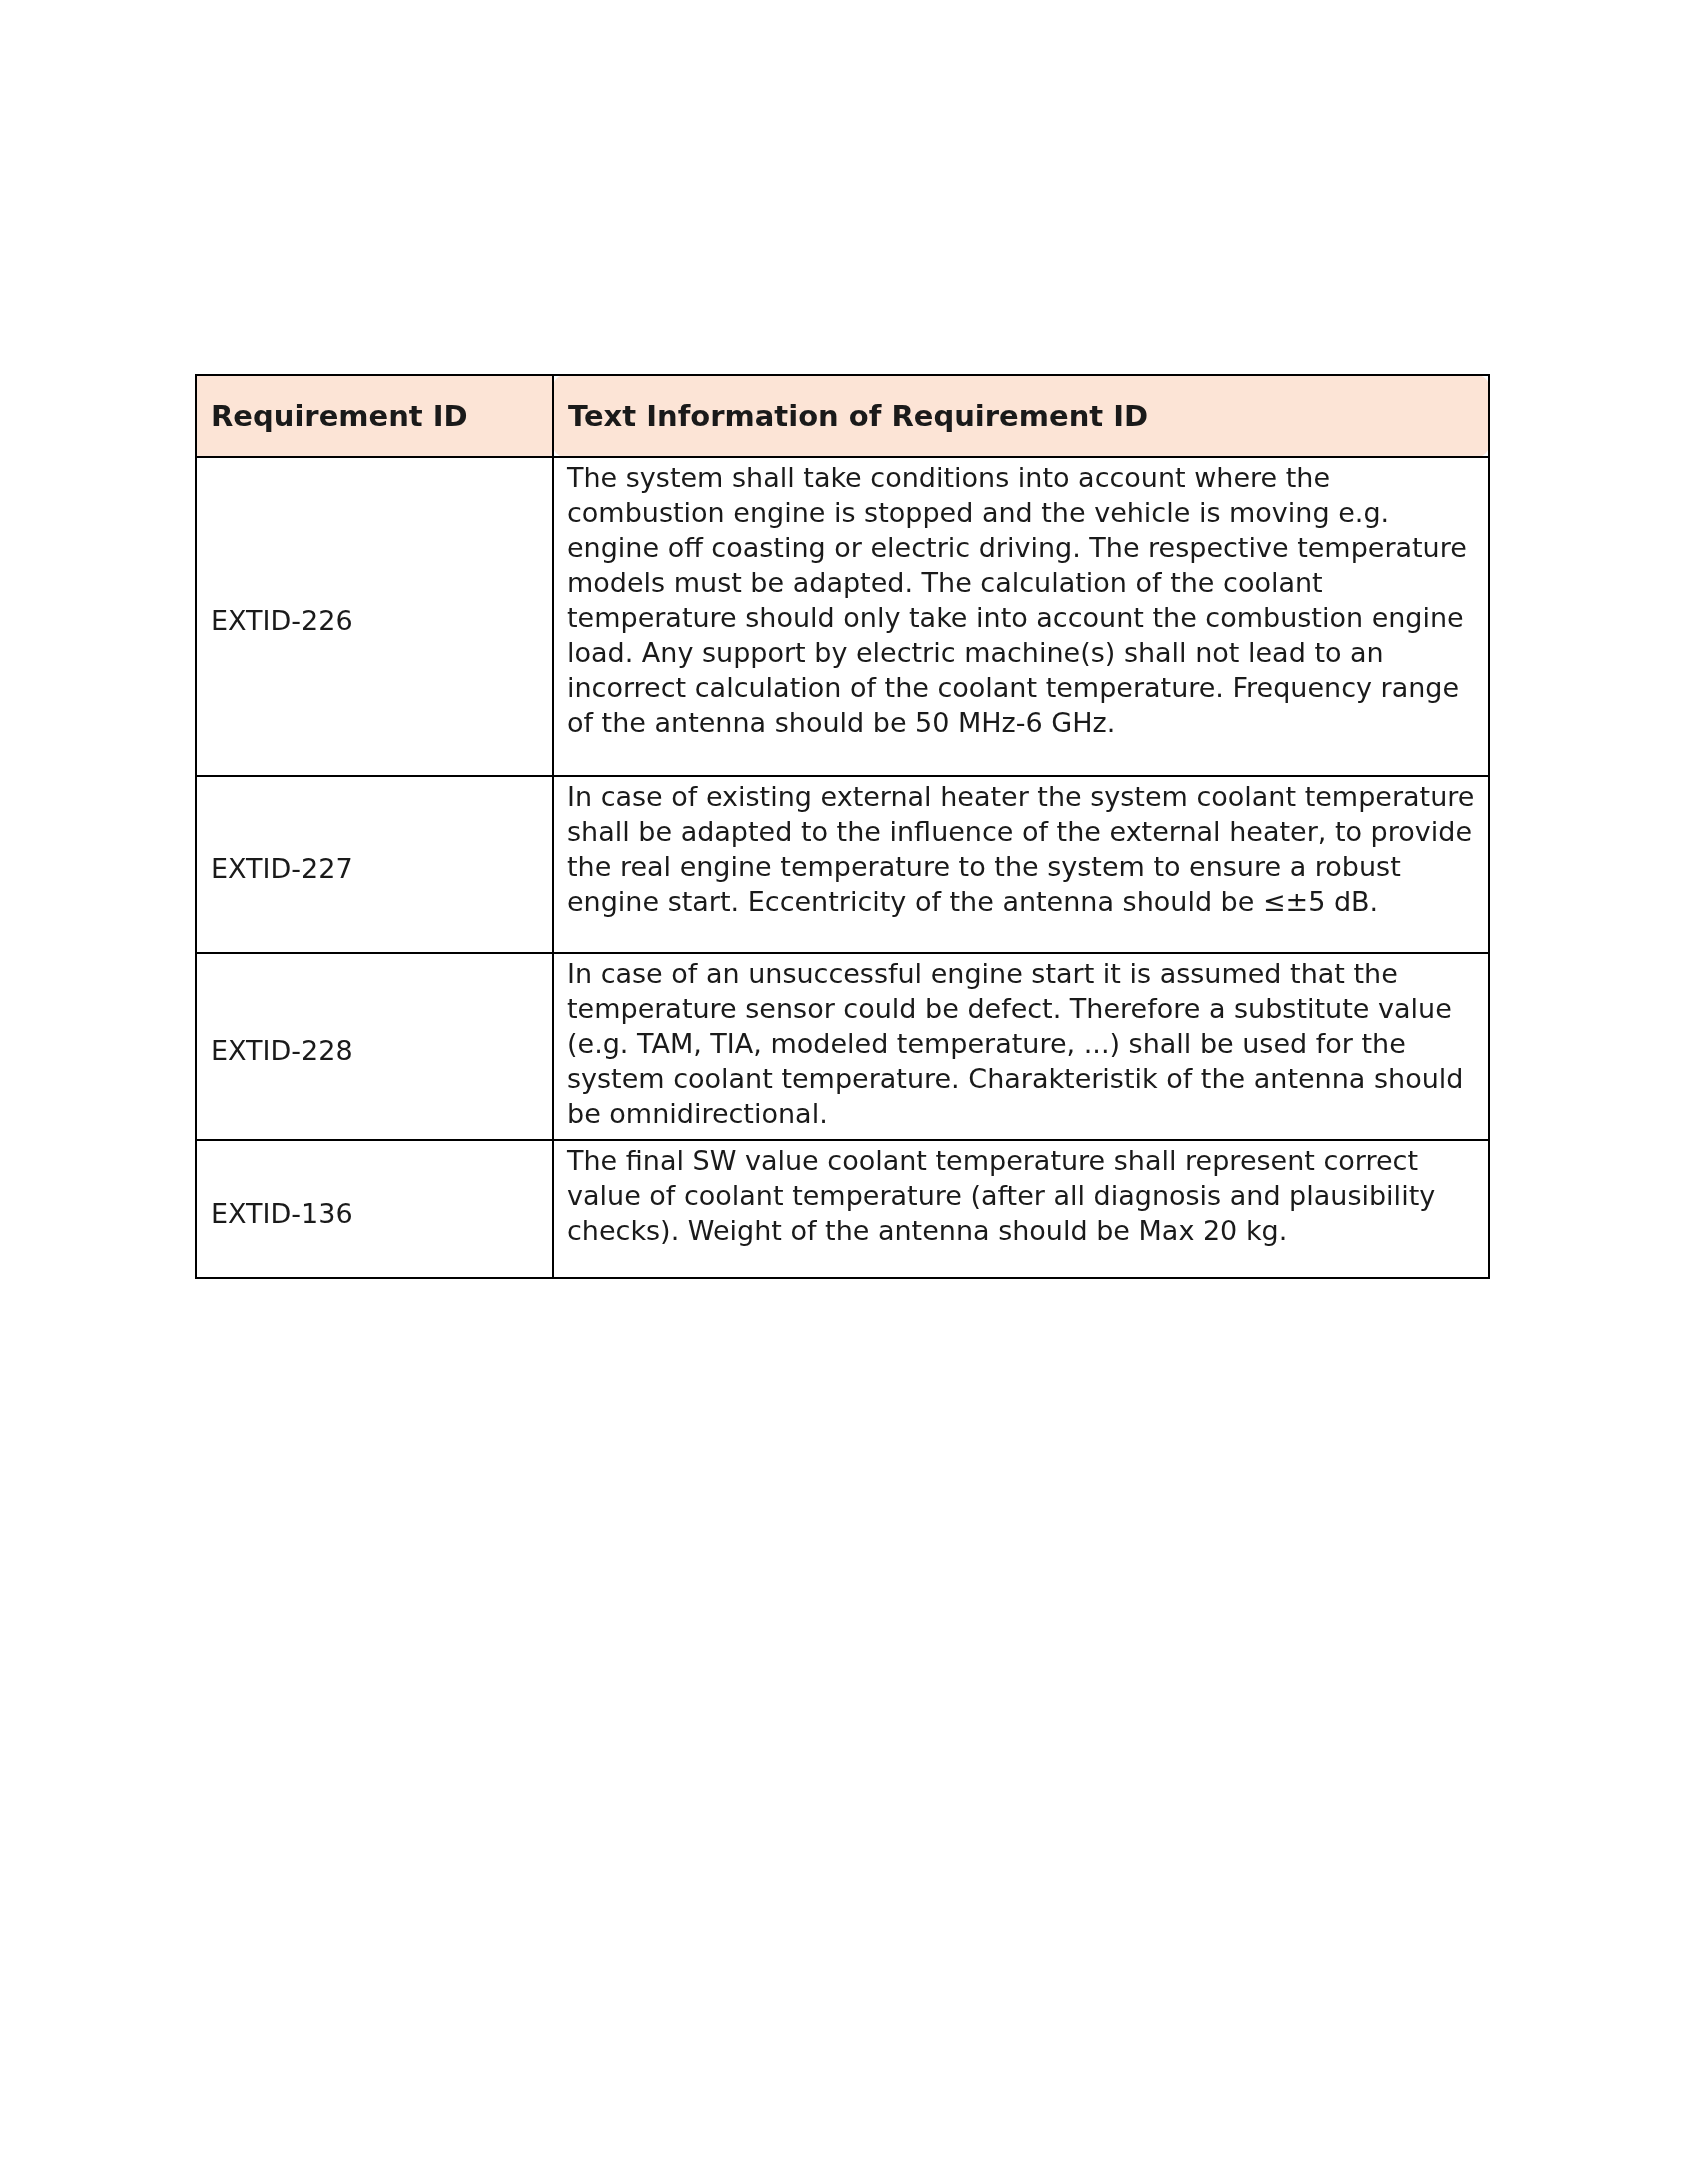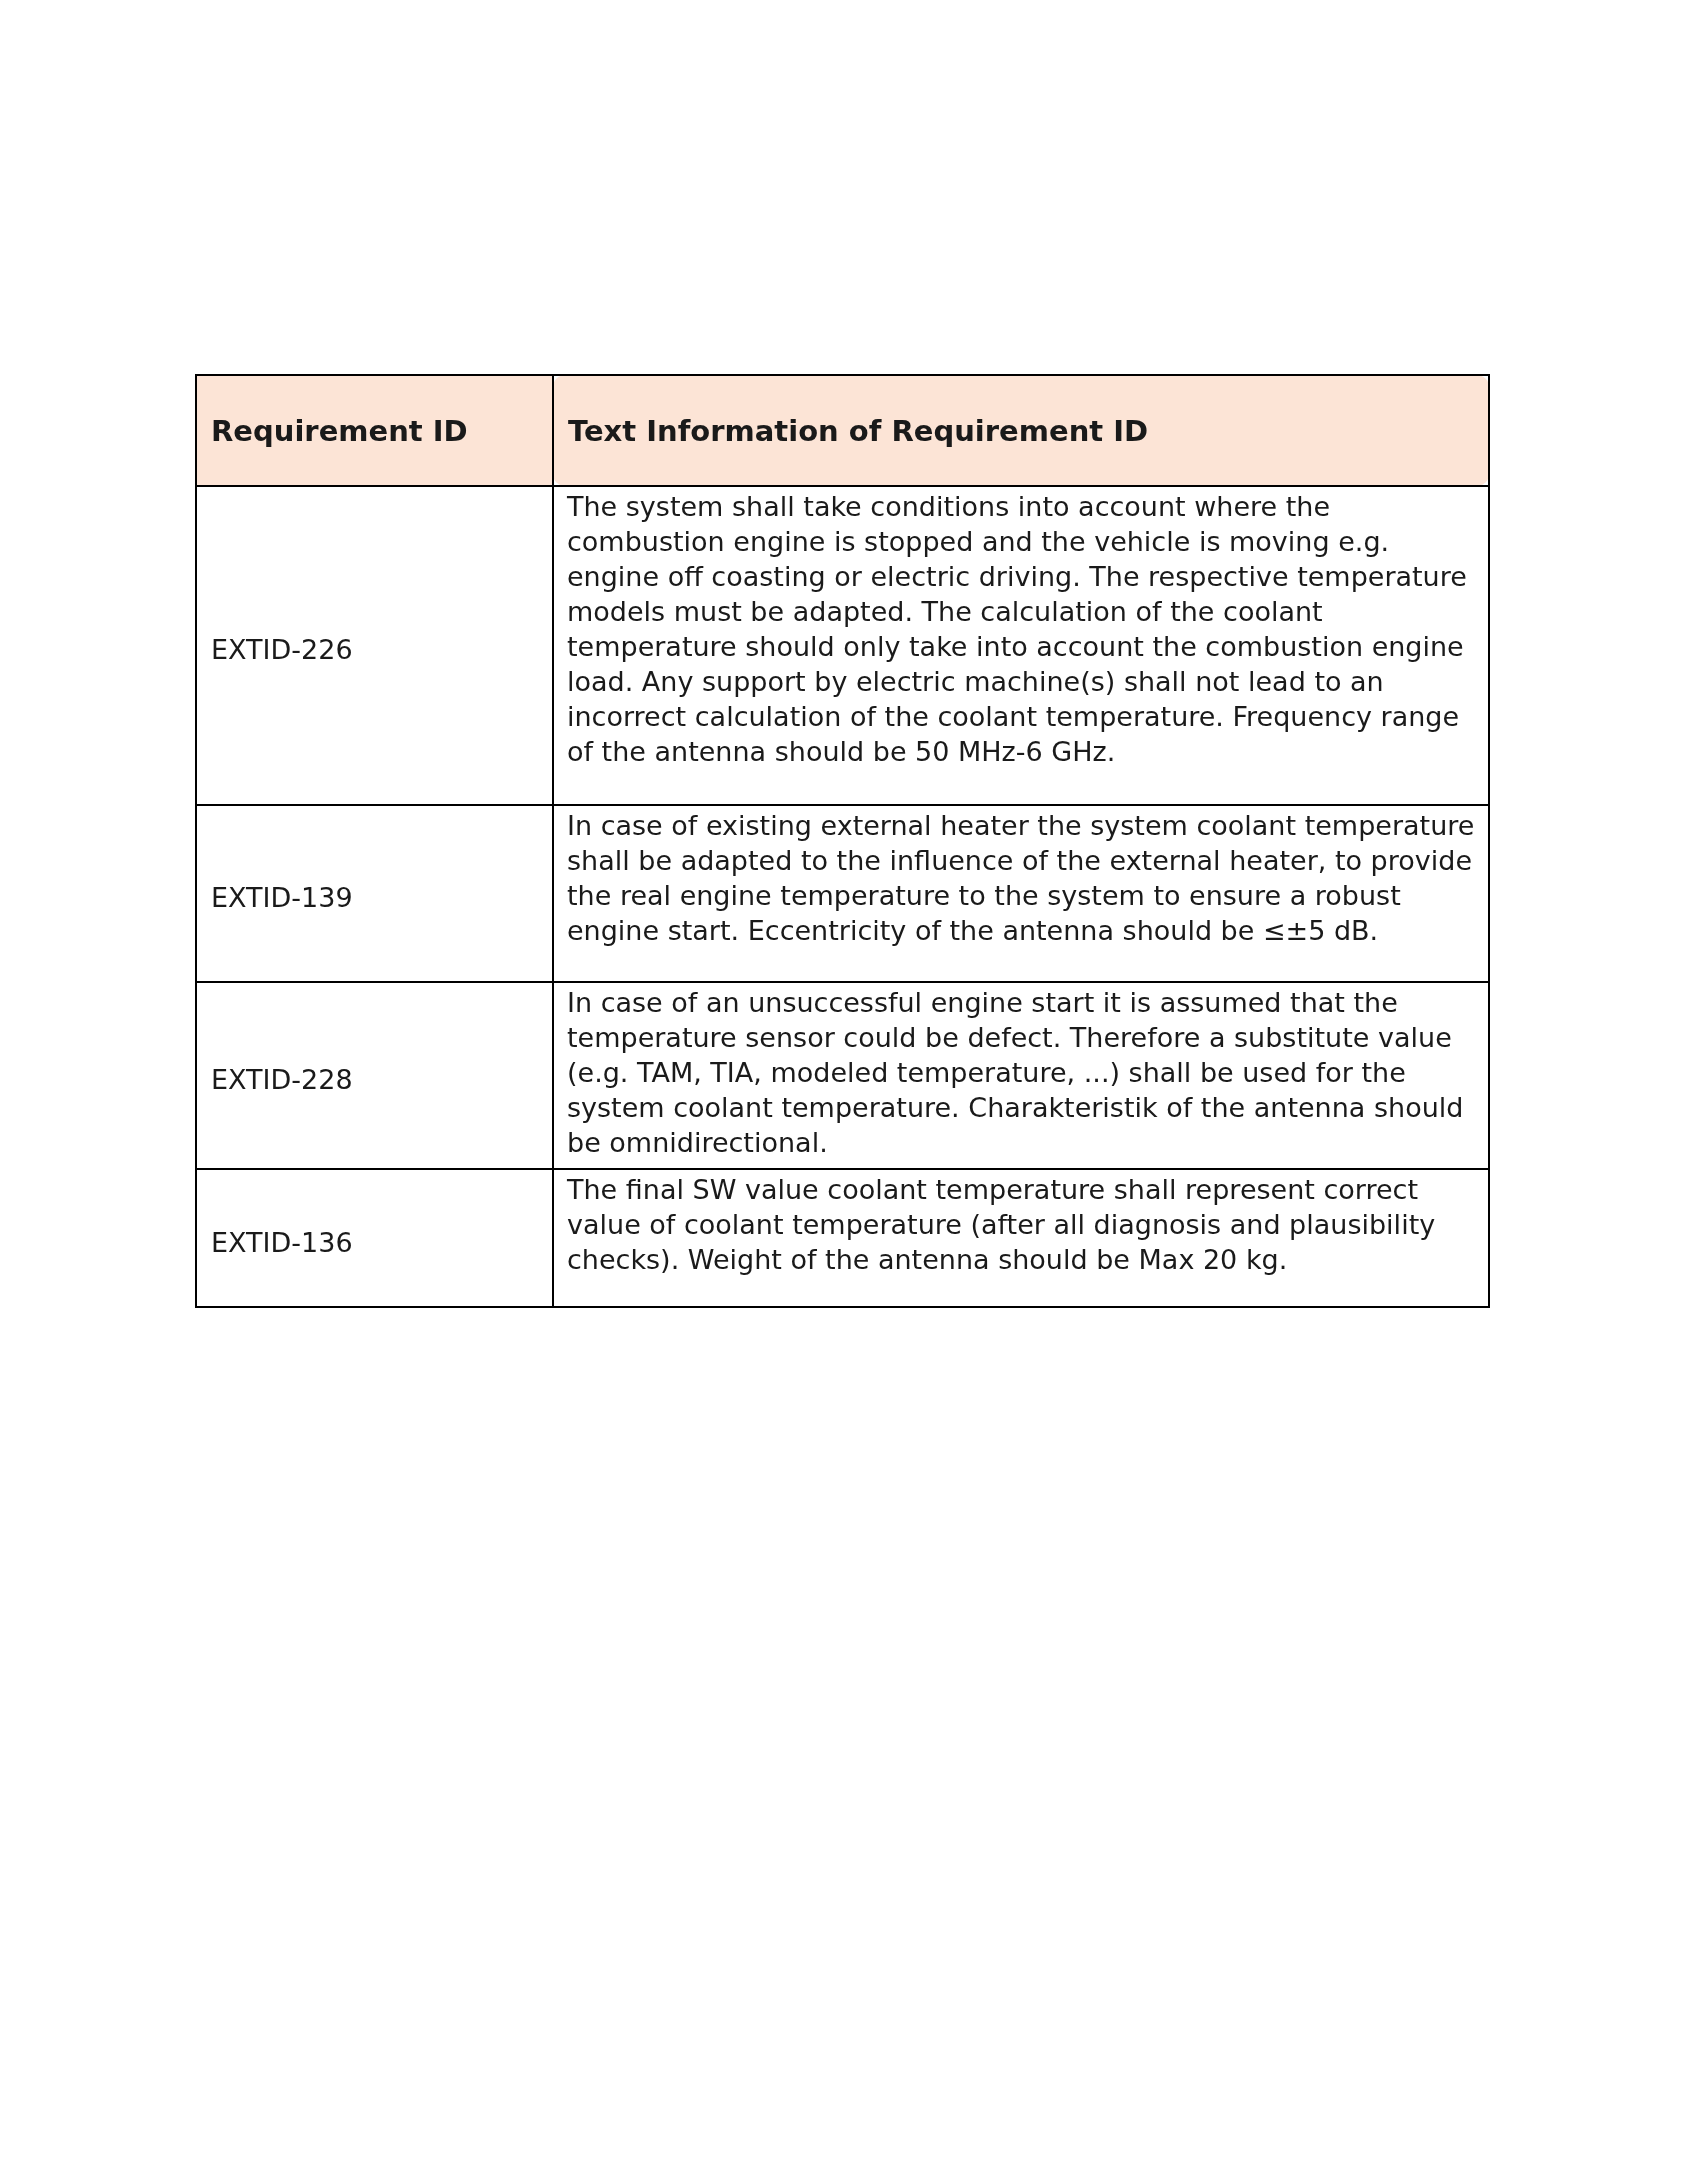--- a/index.html
+++ b/index.html
@@ -36,7 +36,7 @@
     text-align: left;
     vertical-align: middle;
     padding: 0 14px 0 14px;
-    height: 111px;
+    height: 82px;
     color: #1a1a1a;
   }
   .req-table td {

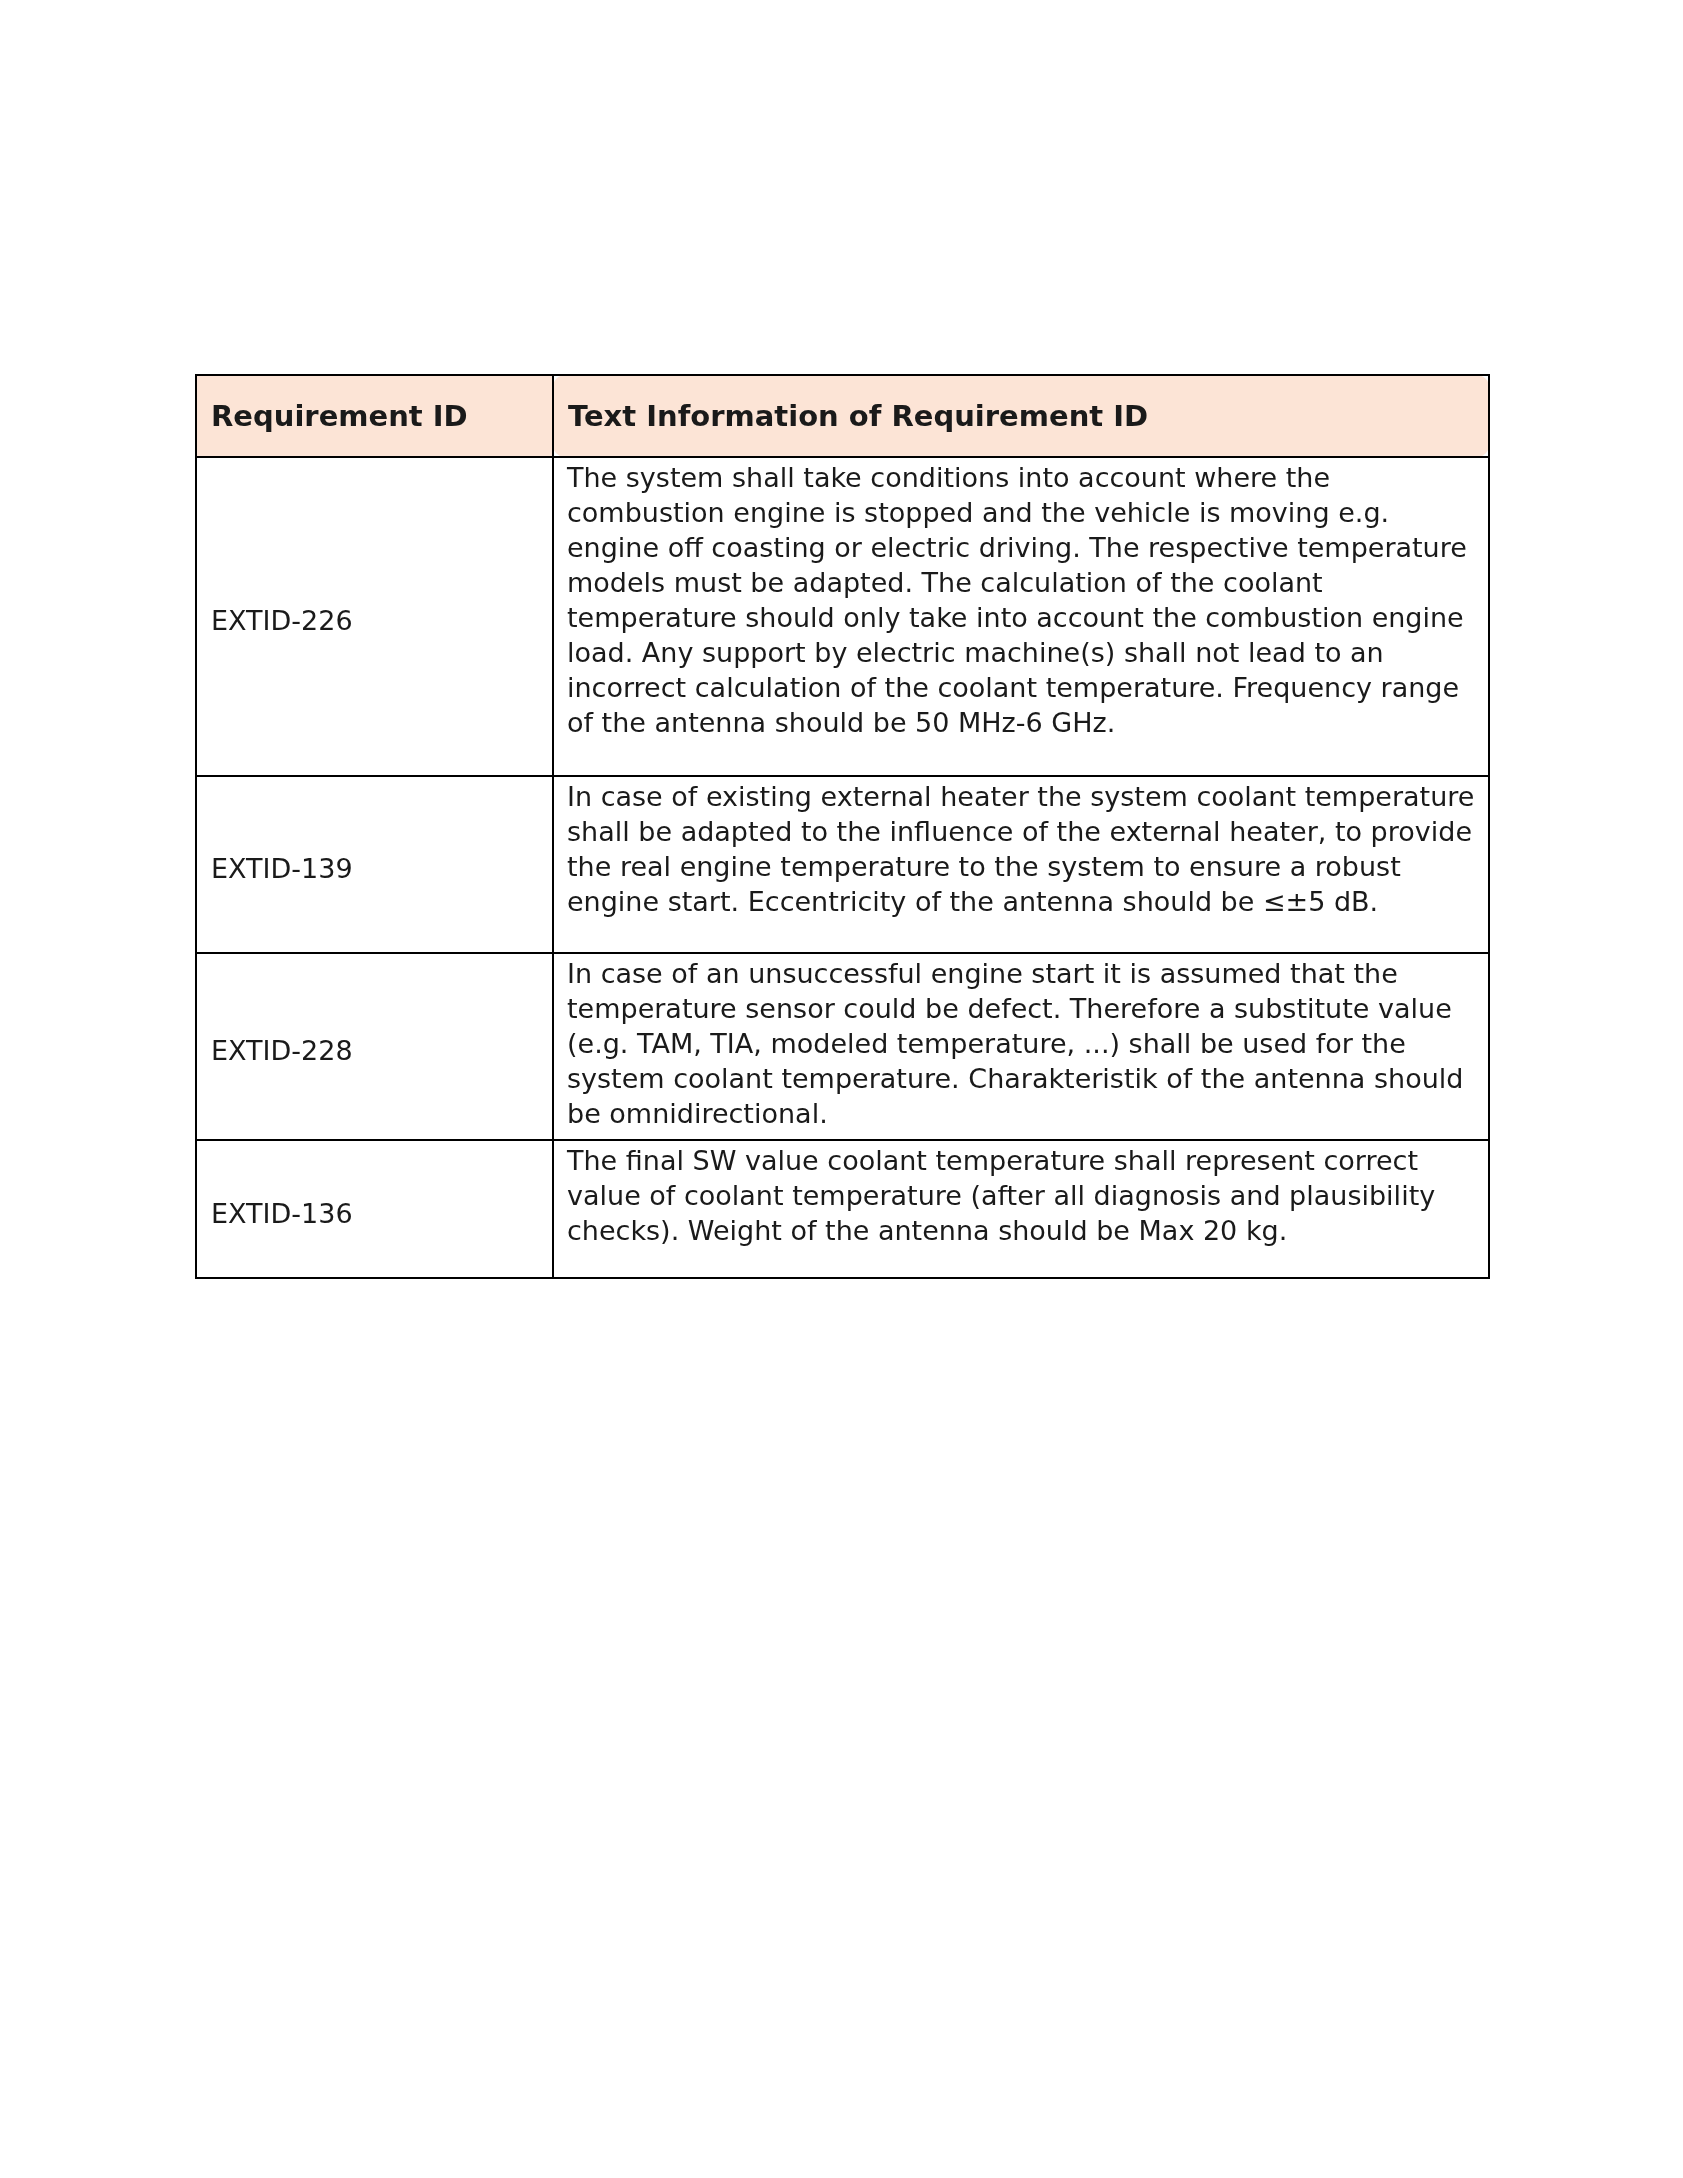--- a/index.html
+++ b/index.html
@@ -79,7 +79,7 @@
         <td class="text-cell">The system shall take conditions into account where the combustion engine is stopped and the vehicle is moving e.g. engine off coasting or electric driving. The respective temperature models must be adapted. The calculation of the coolant temperature should only take into account the combustion engine load. Any support by electric machine(s) shall not lead to an incorrect calculation of the coolant temperature. Frequency range of the antenna should be 50 MHz-6 GHz.</td>
       </tr>
       <tr class="r-1">
-        <td class="id-cell">EXTID-139</td>
+        <td class="id-cell">EXTID-227</td>
         <td class="text-cell">In case of existing external heater the system coolant temperature shall be adapted to the influence of the external heater, to provide the real engine temperature to the system to ensure a robust engine start. Eccentricity of the antenna should be ≤±5 dB.</td>
       </tr>
       <tr class="r-2">

